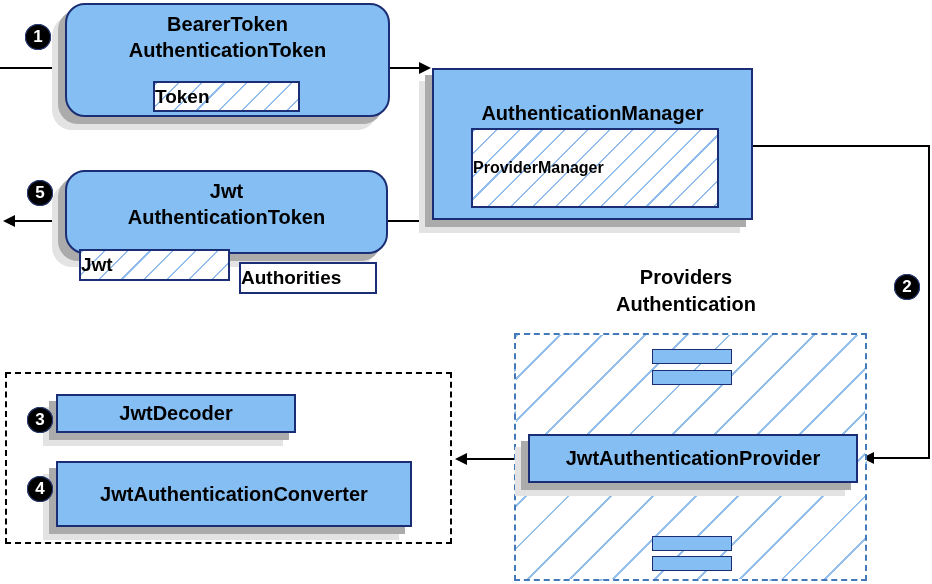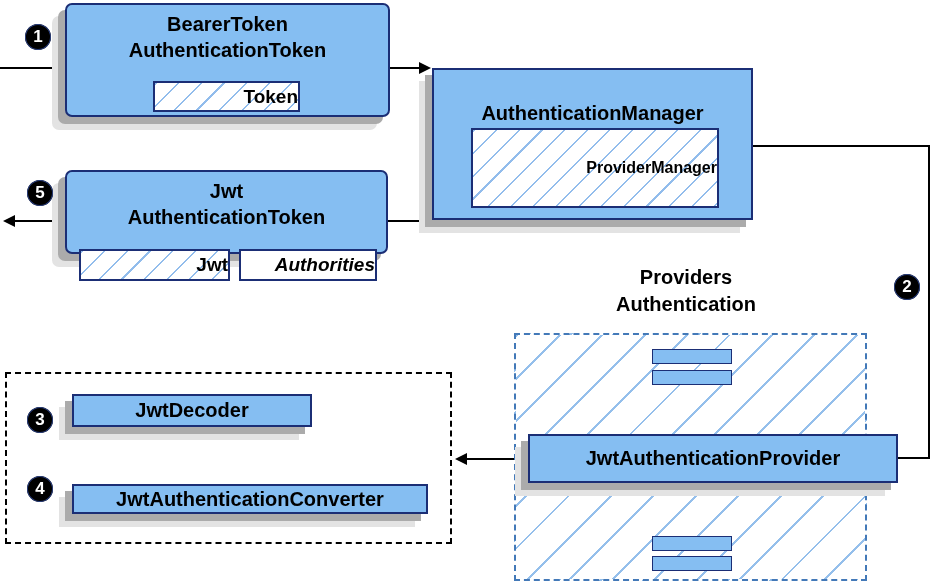--- a/index.html
+++ b/index.html
@@ -12,7 +12,7 @@
     position:absolute;background:#85BEF2;border:2px solid #1B2E75;box-sizing:border-box;
     box-shadow:-7px 7px 0 #ababab,-13px 13px 0 #e3e3e3;
   }
-  .rounded{border-radius:7px;}
+  .rounded{border-radius:20px;}
   .node-title{
     position:absolute;left:0;right:0;text-align:center;font-weight:bold;
     font-size:20px;line-height:26px;

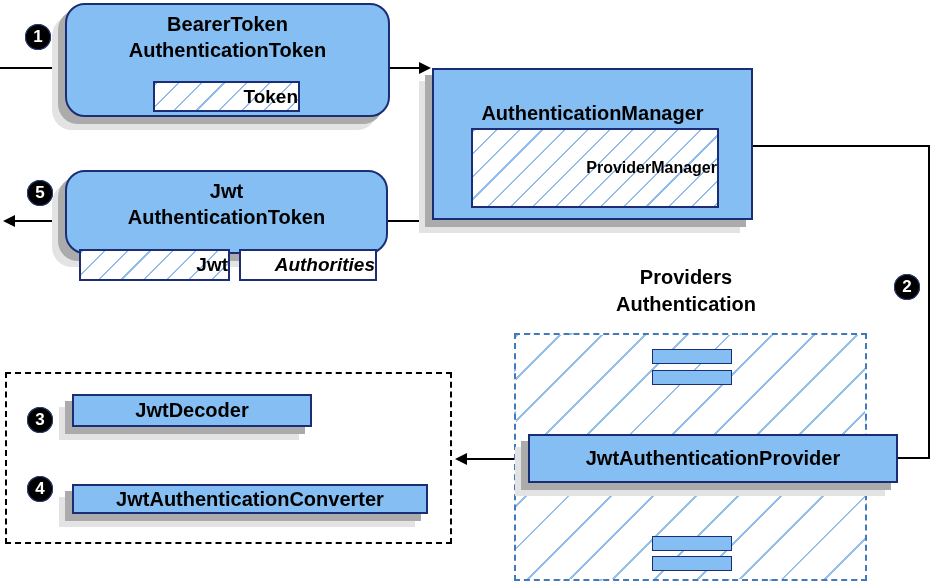--- a/index.html
+++ b/index.html
@@ -21,7 +21,7 @@
   
   .chip{
     position:absolute;background-color:#fff;border:2px solid #1B2E75;box-sizing:border-box;
-    display:flex;align-items:center;justify-content:flex-end;font-weight:bold;font-size:19px;
+    display:flex;align-items:center;justify-content:flex-start;font-weight:bold;font-size:19px;
   }
   .hatch-fine{
     background-image:repeating-linear-gradient(135deg,

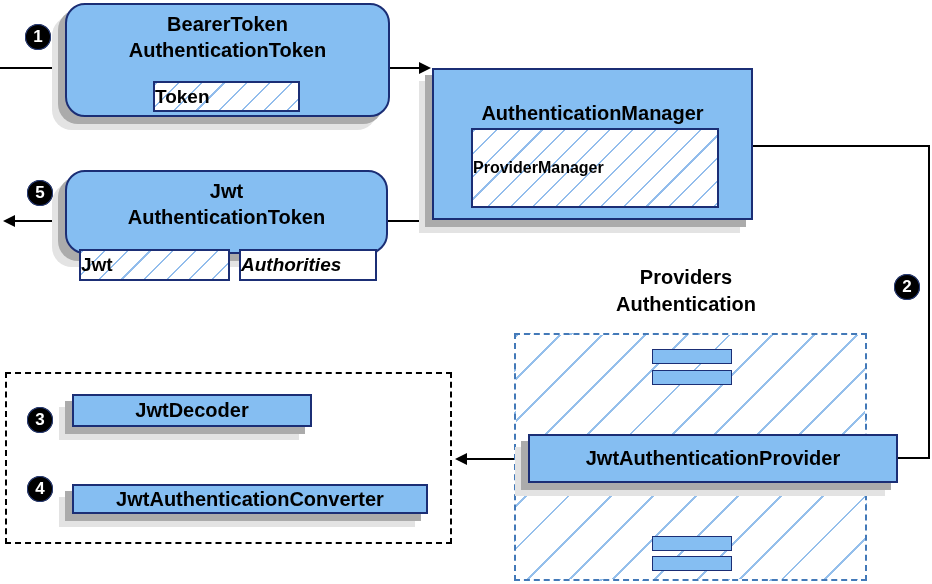--- a/index.html
+++ b/index.html
@@ -125,7 +125,7 @@
     <div class="chip hatch-fine" style="left:12px;top:77px;width:151px;height:32px;">
       <span>Jwt</span>
     </div>
-    <div class="chip" style="left:172px;top:77px;width:138px;height:32px;font-style:italic;">
+    <div class="chip" style="left:172px;top:90px;width:138px;height:32px;">
       <span>Authorities</span>
     </div>
   </div>

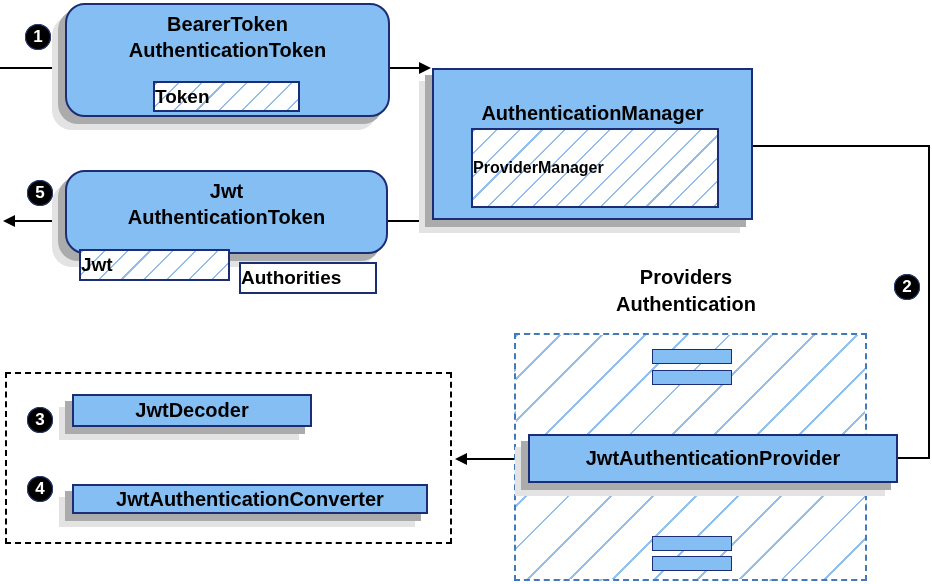--- a/index.html
+++ b/index.html
@@ -144,7 +144,7 @@
     <span>JwtAuthenticationProvider</span>
   </div>
 
-  <div class="node single-center" style="left:72px;top:394px;width:240px;height:33px;">
+  <div class="node single-center" style="left:56px;top:394px;width:240px;height:39px;">
     <span>JwtDecoder</span>
   </div>
 

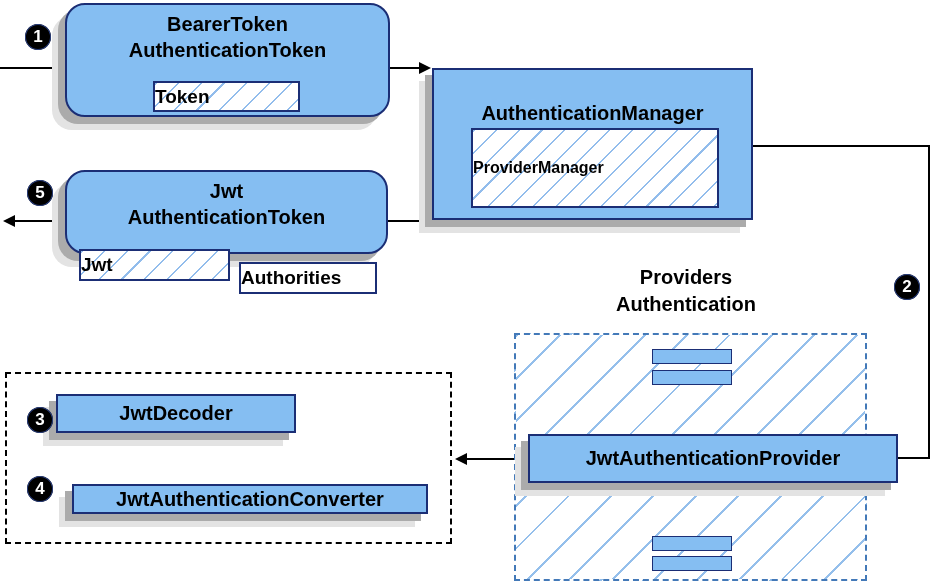--- a/index.html
+++ b/index.html
@@ -140,7 +140,7 @@
   <div class="bar" style="left:652px;top:536px;"></div>
   <div class="bar" style="left:652px;top:556px;"></div>
 
-  <div class="node single-center" style="left:528px;top:434px;width:370px;height:49px;">
+  <div class="node single-center" style="left:528px;top:434px;width:330px;height:49px;">
     <span>JwtAuthenticationProvider</span>
   </div>
 

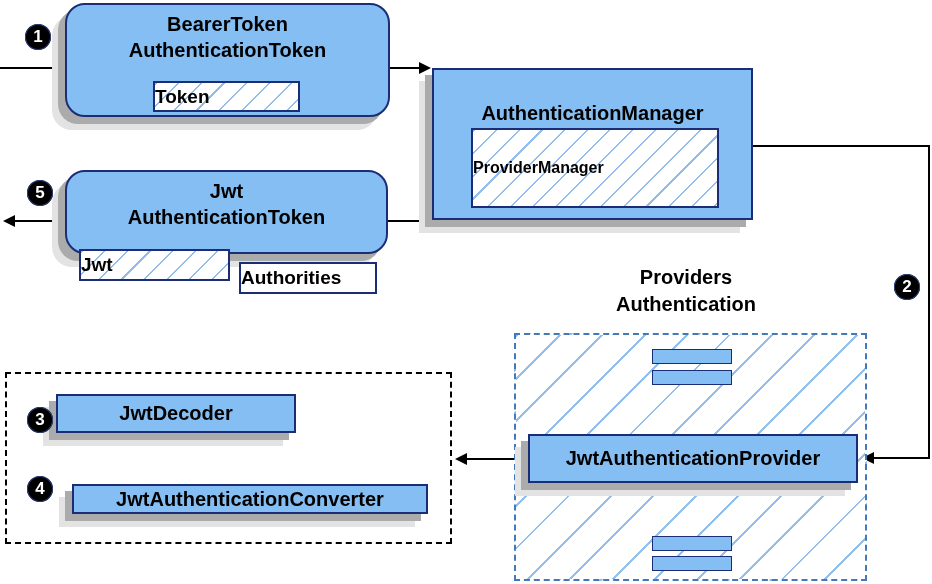--- a/index.html
+++ b/index.html
@@ -148,7 +148,7 @@
     <span>JwtDecoder</span>
   </div>
 
-  <div class="node single-center" style="left:72px;top:461px;width:356px;height:30px;margin-top:23px;">
+  <div class="node single-center" style="left:56px;top:461px;width:356px;height:66px;">
     <span>JwtAuthenticationConverter</span>
   </div>
 

